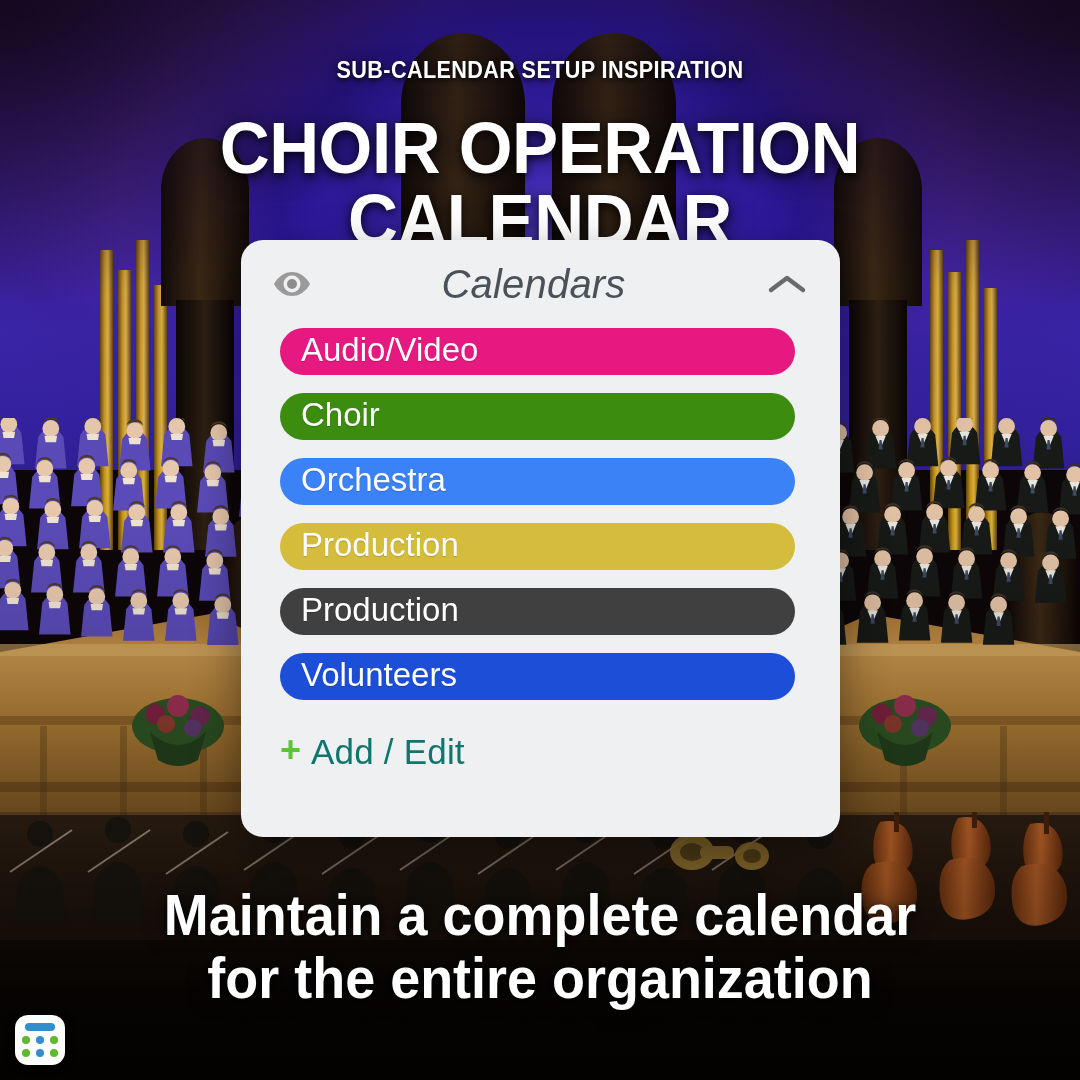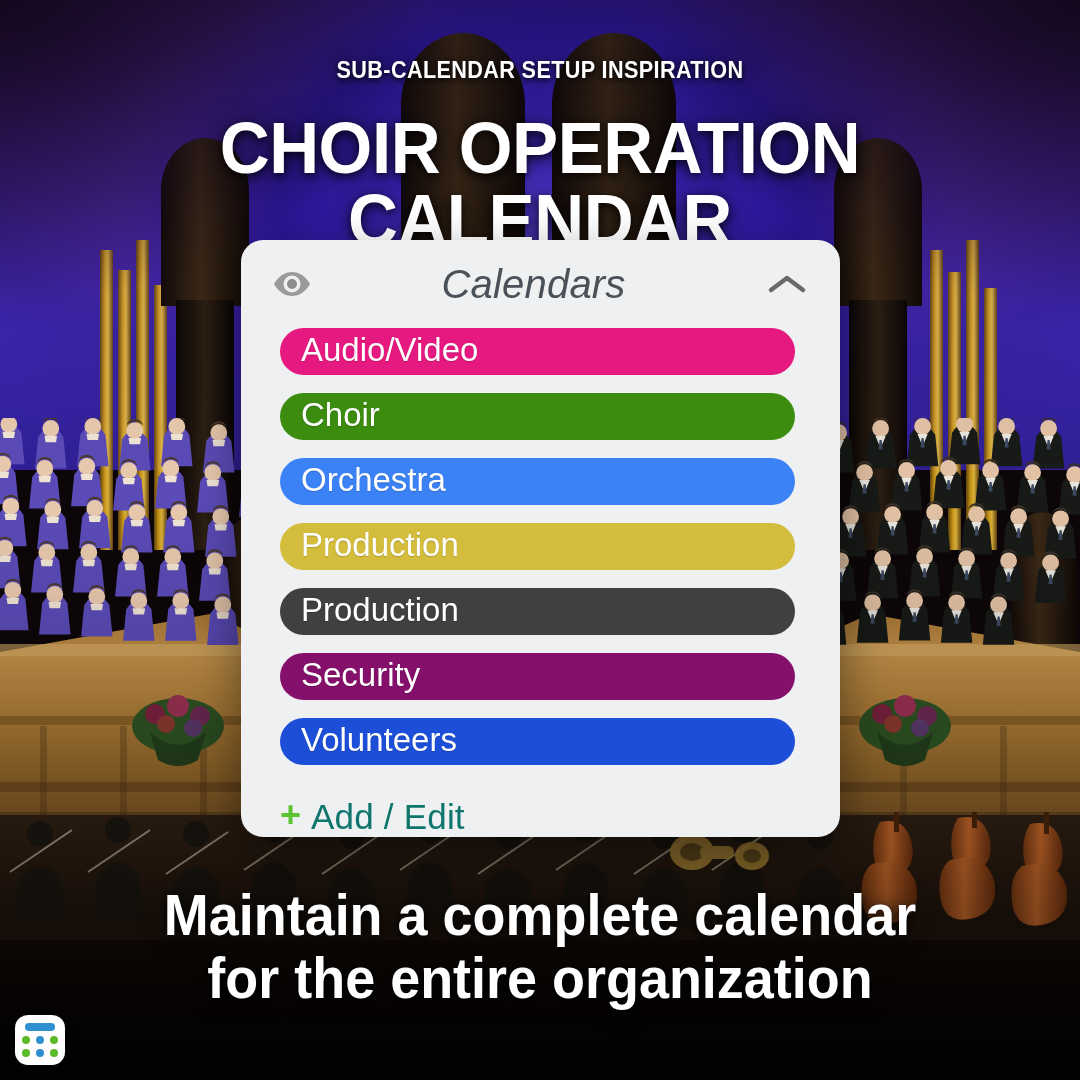--- a/index.html
+++ b/index.html
@@ -567,9 +567,6 @@
         <div class="cal-item" style="background: #404040;">
           <span>Production</span>
         </div>
-        <div class="cal-item" style="background: rgb(133, 16, 107);">
-          <span>Security</span>
-        </div>
         <div class="cal-item" style="background: #1d4ed8;">
           <span>Volunteers</span>
         </div>

